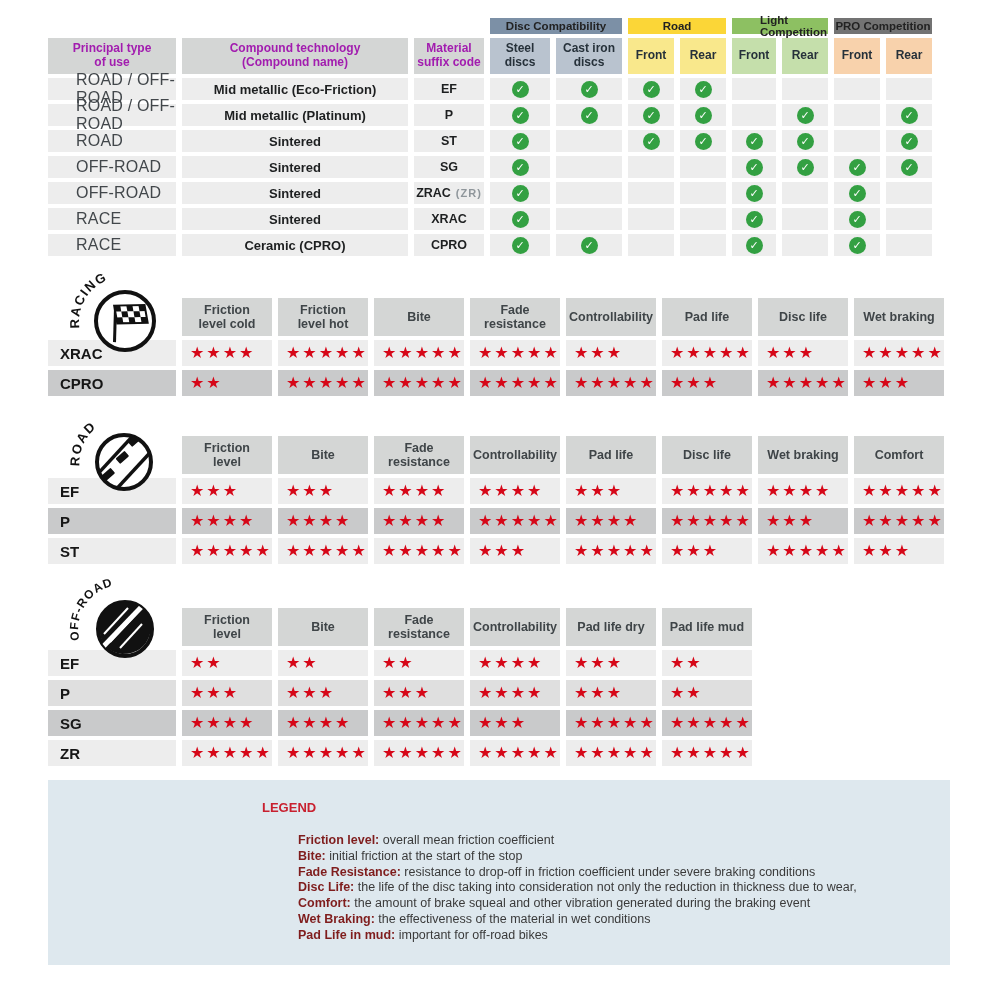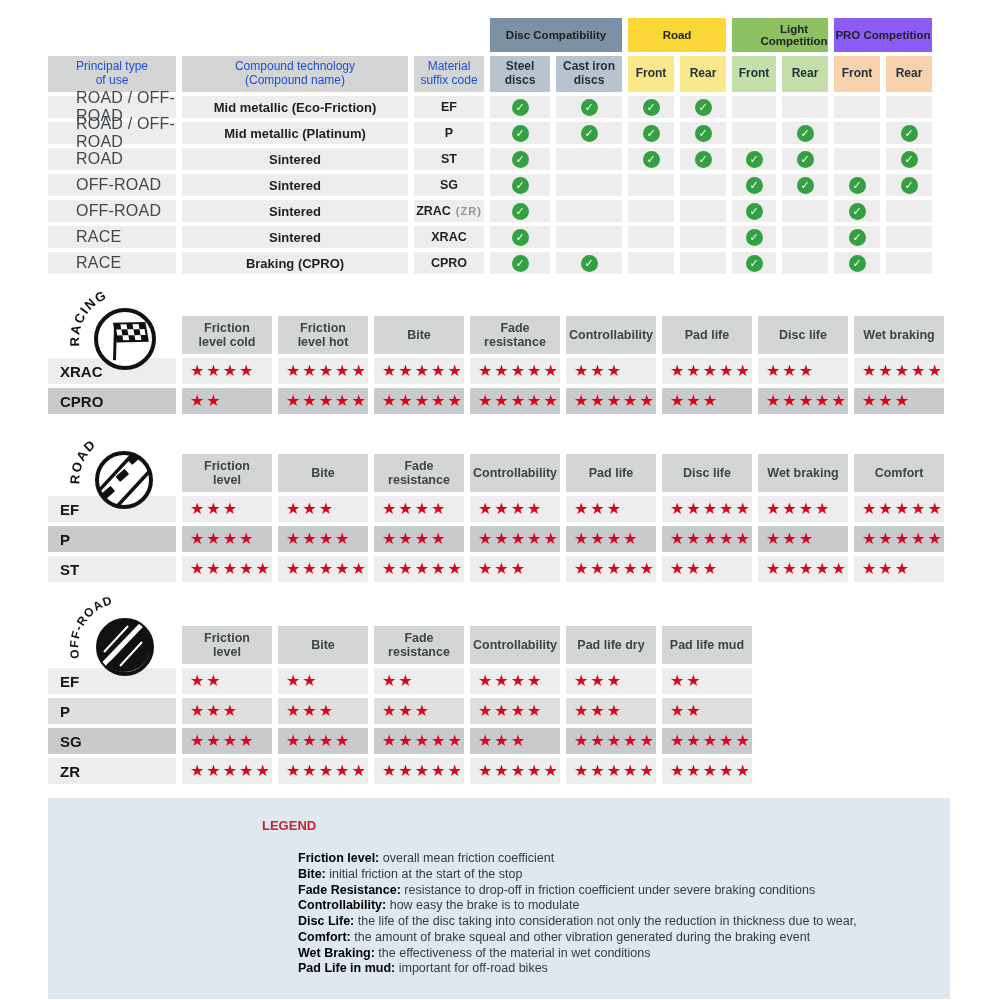--- a/index.html
+++ b/index.html
@@ -24,7 +24,7 @@
   }
   .c-span2{grid-column:span 2;}
   .c-span3{grid-column:span 3;}
-  .h-group{height:34px;text-align:center;}
+  .h-group{height:16px;}
   .h-head{height:36px;}
   .h-row{height:22px;}
   .spacer{background:transparent;}

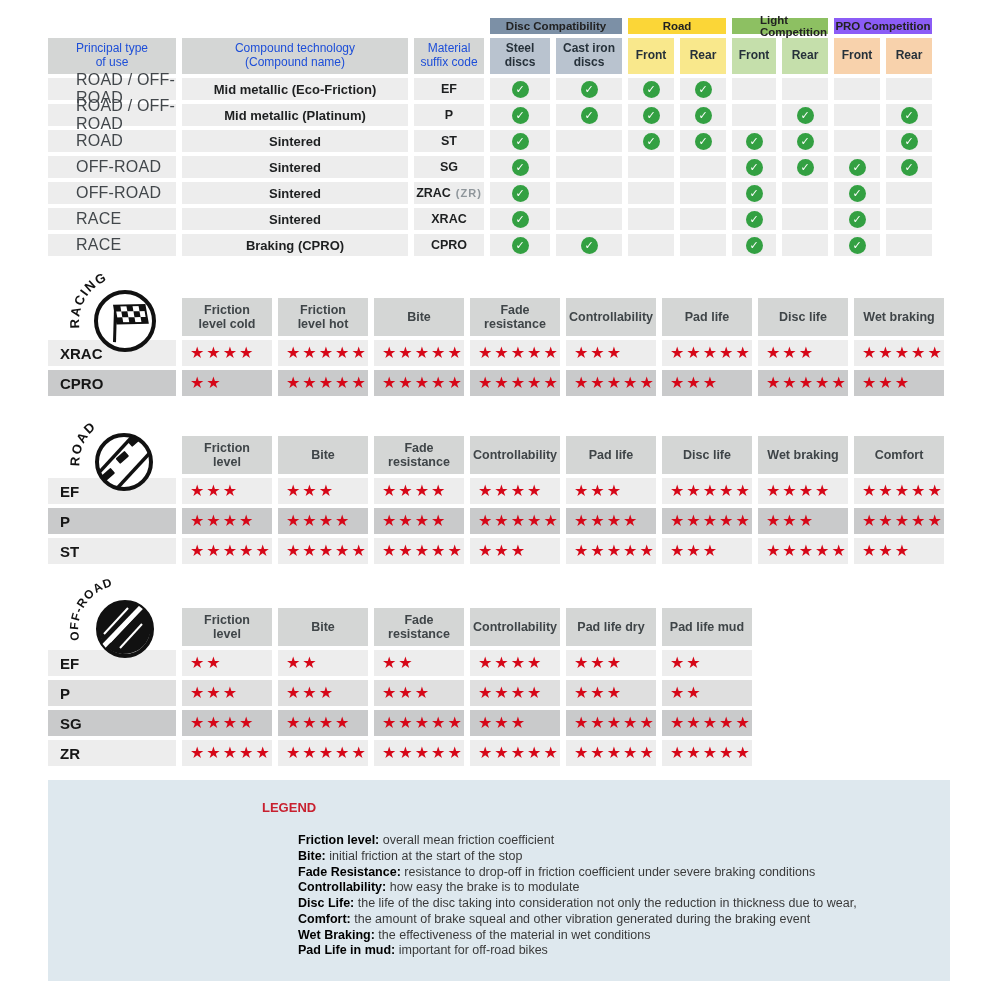--- a/index.html
+++ b/index.html
@@ -74,7 +74,7 @@
       <div class="group-head c-span2 h-group" style="background: rgb(124, 144, 166);">Disc Compatibility</div>
       <div class="group-head c-span2 h-group" style="background: rgb(251, 214, 55);">Road</div>
       <div class="group-head c-span2 h-group" style="background: rgb(141, 192, 98); padding-left: 28px;">Light Competition</div>
-      <div class="group-head c-span2 h-group" style="background: #8b5cf6;">PRO Competition</div>
+      <div class="group-head c-span2 h-group" style="background: #737373;">PRO Competition</div>
       <div class="cell main-head pre h-head">Principal type
 of use</div>
       <div class="cell main-head pre h-head">Compound technology

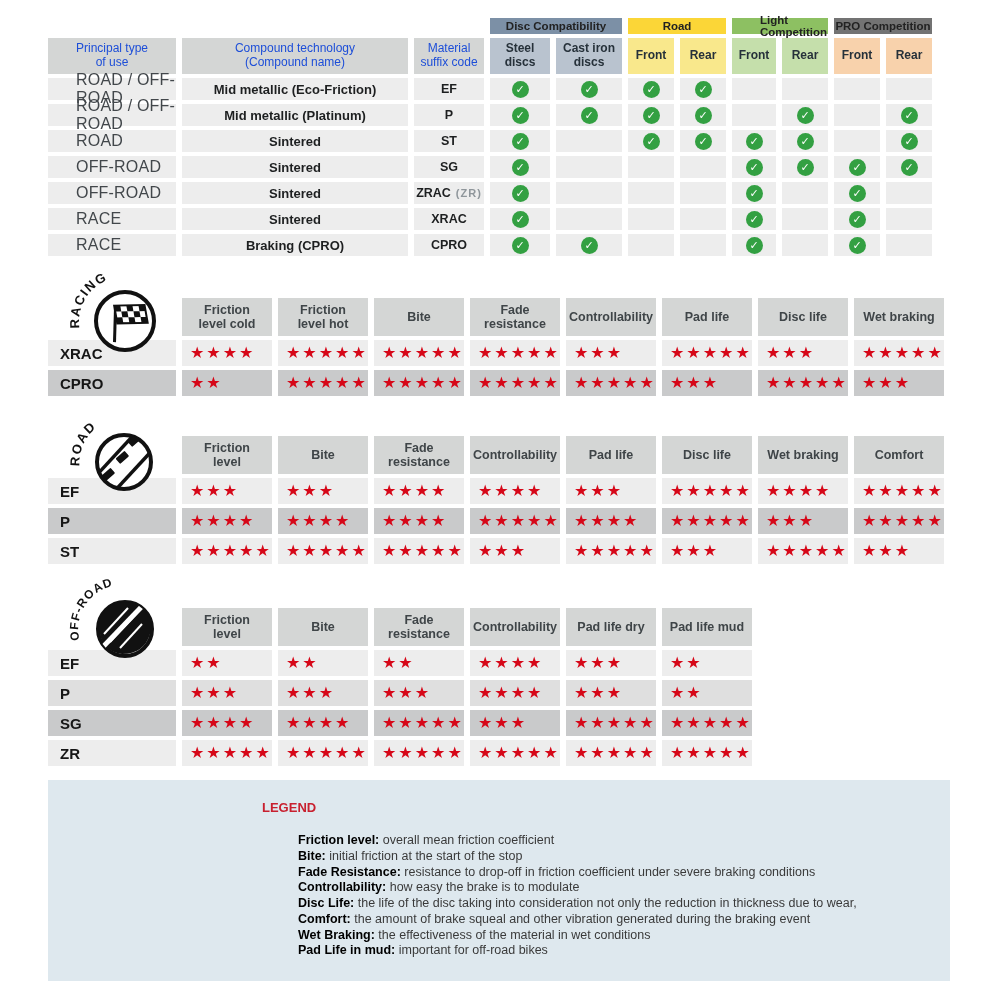--- a/index.html
+++ b/index.html
@@ -30,7 +30,7 @@
   .spacer{background:transparent;}
   .group-head{display:flex;align-items:center;justify-content:center;
     font-size:11.5px;font-weight:bold;}
-  .main-head{background:#d4d6d5;color:#1d4ed8;font-size:12px;font-weight:normal;}
+  .main-head{background:#d4d6d5;color:#a21caf;font-size:12px;font-weight:bold;}
   .sub-head{font-size:12px;font-weight:bold;color:#26313a;}
   .use-cell{justify-content:flex-start;padding-left:28px;font-size:16px;
     color:#42474b;letter-spacing:.2px;box-sizing:border-box;}

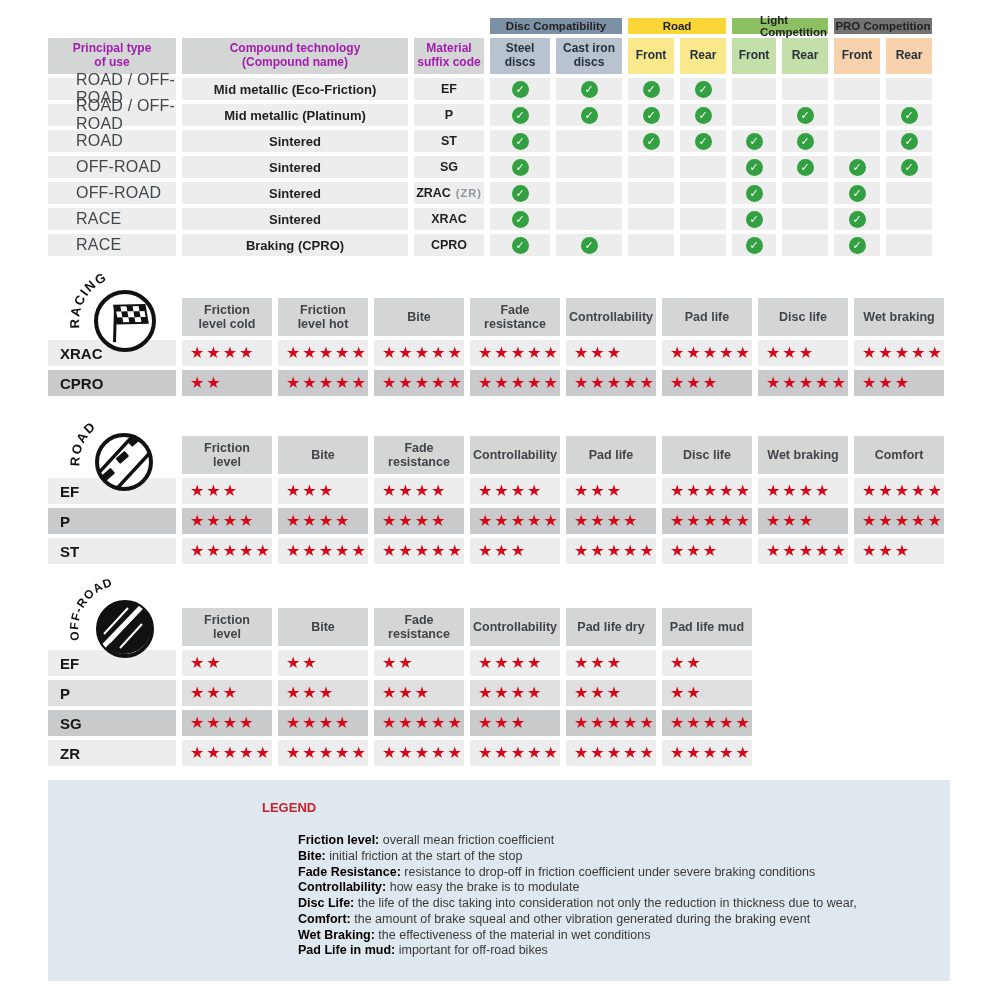--- a/index.html
+++ b/index.html
@@ -212,7 +212,7 @@
       </div>
       <div class="cell h-row"></div>
       <div class="cell use-cell h-row">RACE</div>
-      <div class="cell tech-cell h-row">Braking (CPRO)</div>
+      <div class="cell tech-cell h-row">Ceramic (CPRO)</div>
       <div class="cell code-cell h-row">CPRO</div>
       <div class="cell h-row">
         <span class="check">✓</span>

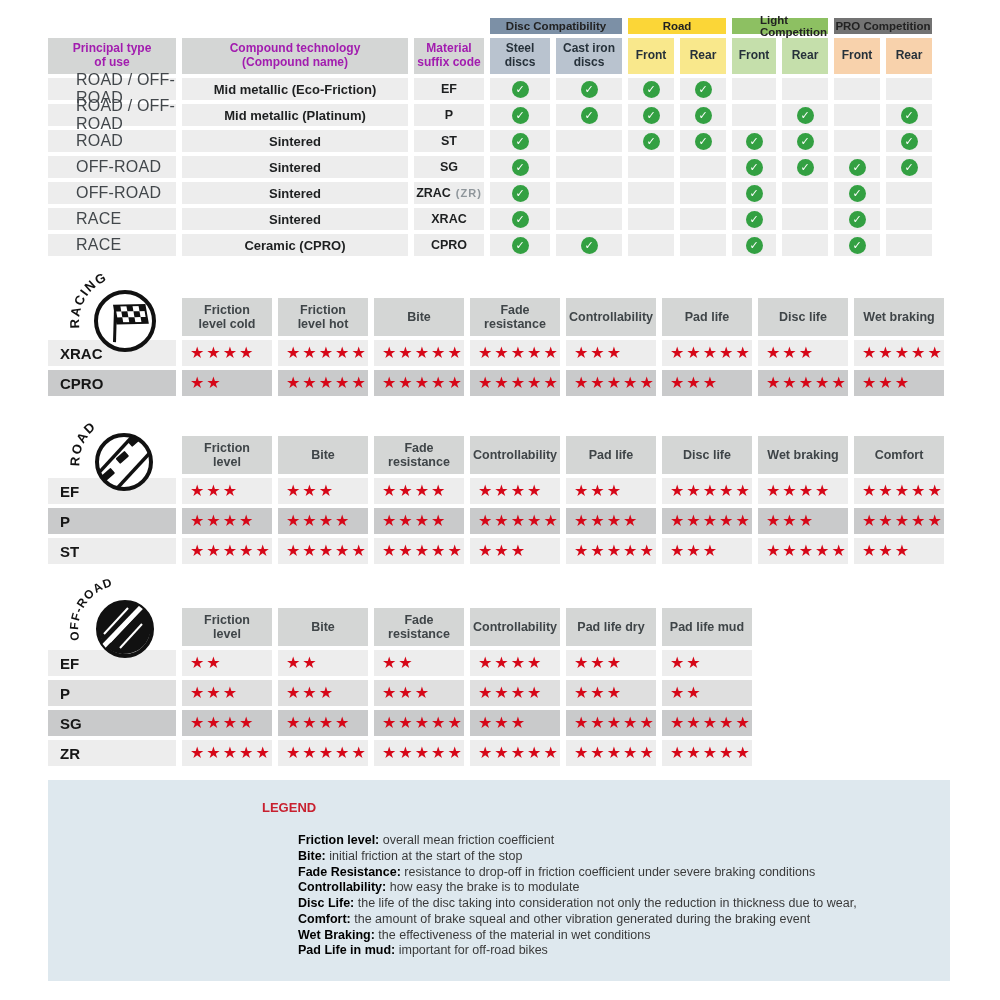--- a/index.html
+++ b/index.html
@@ -62,7 +62,7 @@
     box-sizing:border-box;width:902px;}
   .legend-title{color:#c8202f;font-weight:bold;font-size:13px;margin-bottom:18px;}
   .legend-line{font-size:12.5px;color:#3a3a3a;line-height:1.26;}
-  .legend-line b{color:#000000;padding-left:36px;}
+  .legend-line b{color:#7f1d1d;padding-left:36px;}
 </style>
 </head>
 <body>

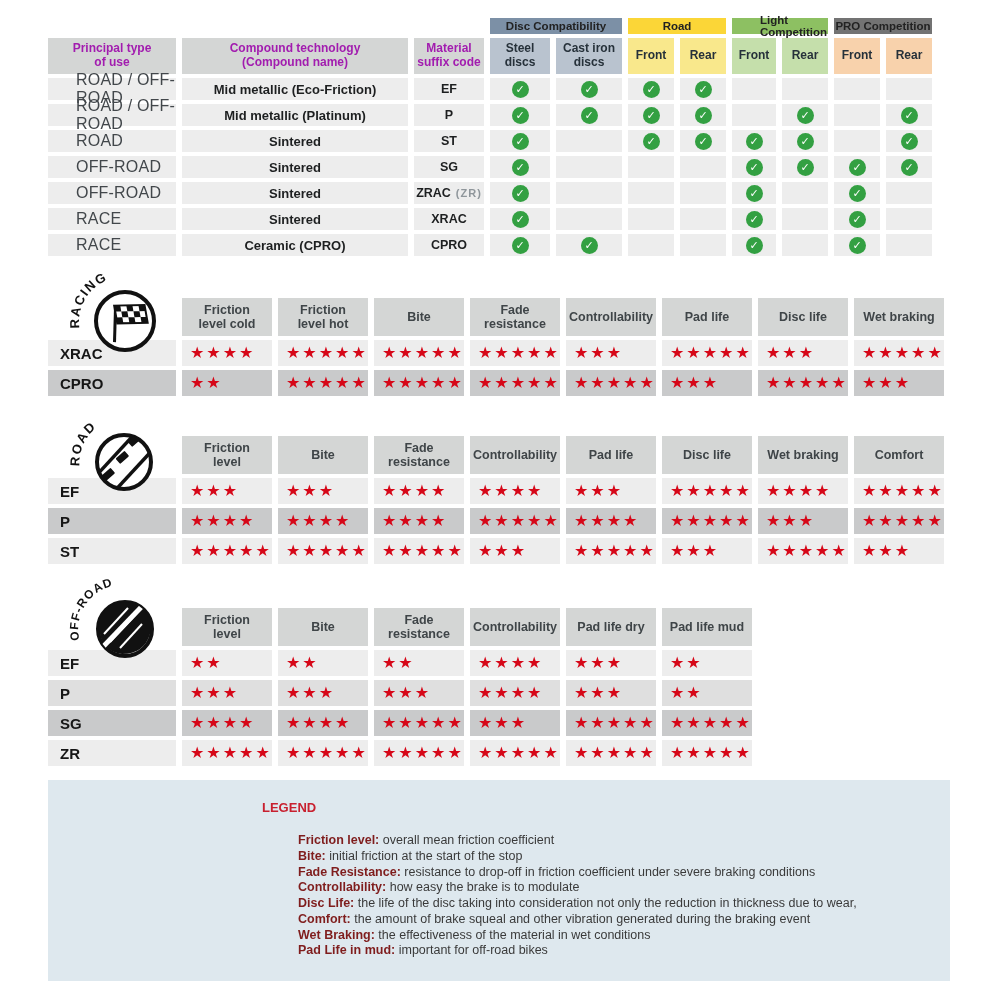--- a/index.html
+++ b/index.html
@@ -417,7 +417,6 @@
         <div class="legend-line"><b>Friction level:</b> overall mean friction coefficient</div>
         <div class="legend-line"><b>Bite:</b> initial friction at the start of the stop</div>
         <div class="legend-line"><b>Fade Resistance:</b> resistance to drop-off in friction coefficient under severe braking conditions</div>
-        <div class="legend-line"><b>Controllability:</b> how easy the brake is to modulate</div>
         <div class="legend-line"><b>Disc Life:</b> the life of the disc taking into consideration not only the reduction in thickness due to wear,</div>
         <div class="legend-line"><b>Comfort:</b> the amount of brake squeal and other vibration generated during the braking event</div>
         <div class="legend-line"><b>Wet Braking:</b> the effectiveness of the material in wet conditions</div>

